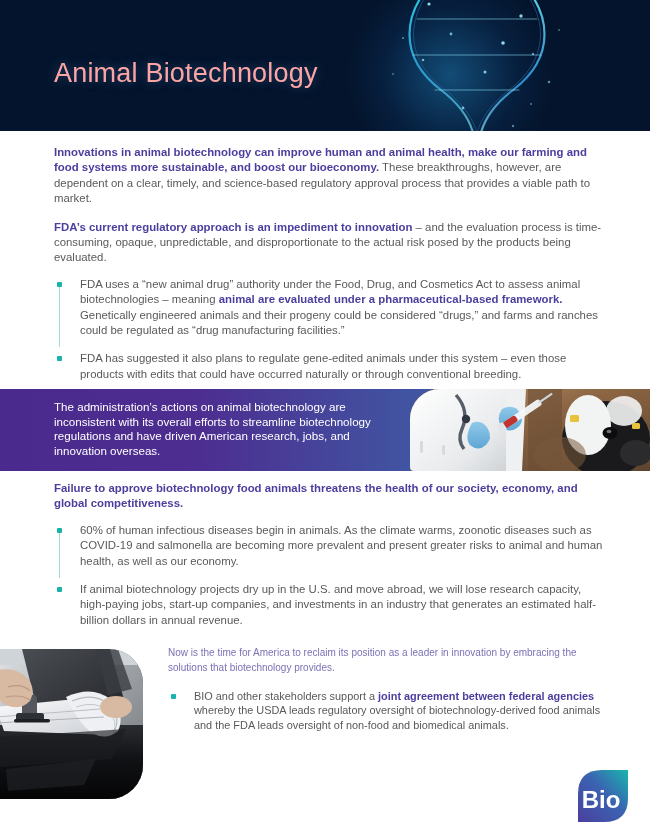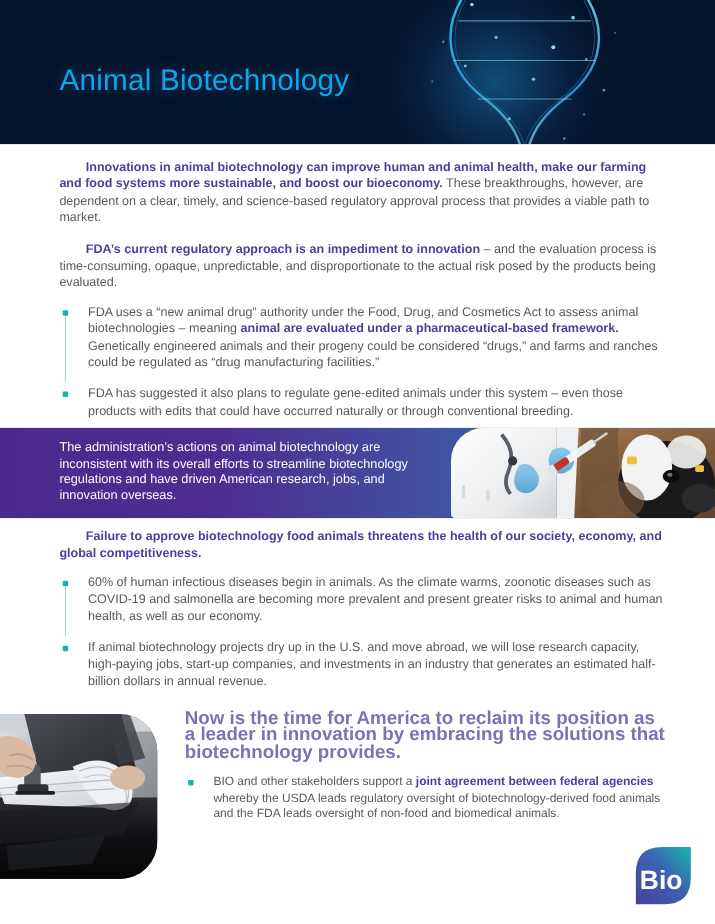--- a/index.html
+++ b/index.html
@@ -21,7 +21,7 @@
   }
   .header-title{
     position:absolute; left:54px; top:58px;
-    font-size:27px; font-weight:400; color:#0ea5e9; letter-spacing:0.2px;
+    font-size:27px; font-weight:400; color:#fca5a5; letter-spacing:0.2px;
     text-shadow:0 0 12px rgba(120,180,255,0.35);
   }
   .dna-wrap{ position:absolute; right:72px; top:-14px; width:215px; height:175px; }

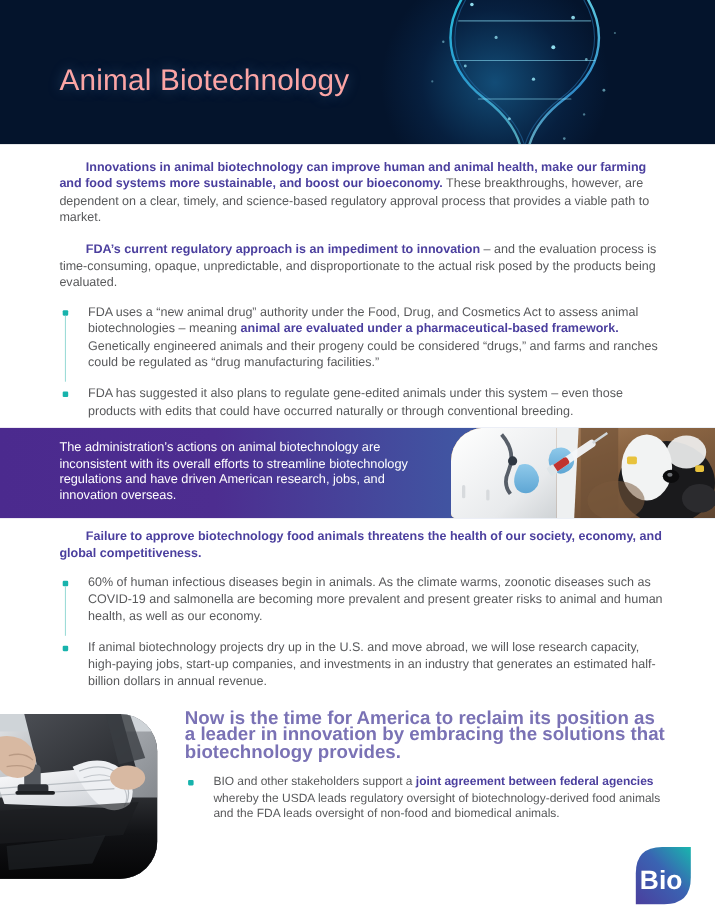--- a/index.html
+++ b/index.html
@@ -40,7 +40,7 @@
     text-align:left;
   }
   .para.first{ padding-top:14px; }
-  .lead{ color:#4b3f9e; font-weight:bold;margin-left:24px; }
+  .lead{ color:#4b3f9e; font-weight:bold; }
   .purple{ color:#4b3f9e; font-weight:bold; }
   .gap{ height:13px; }
 

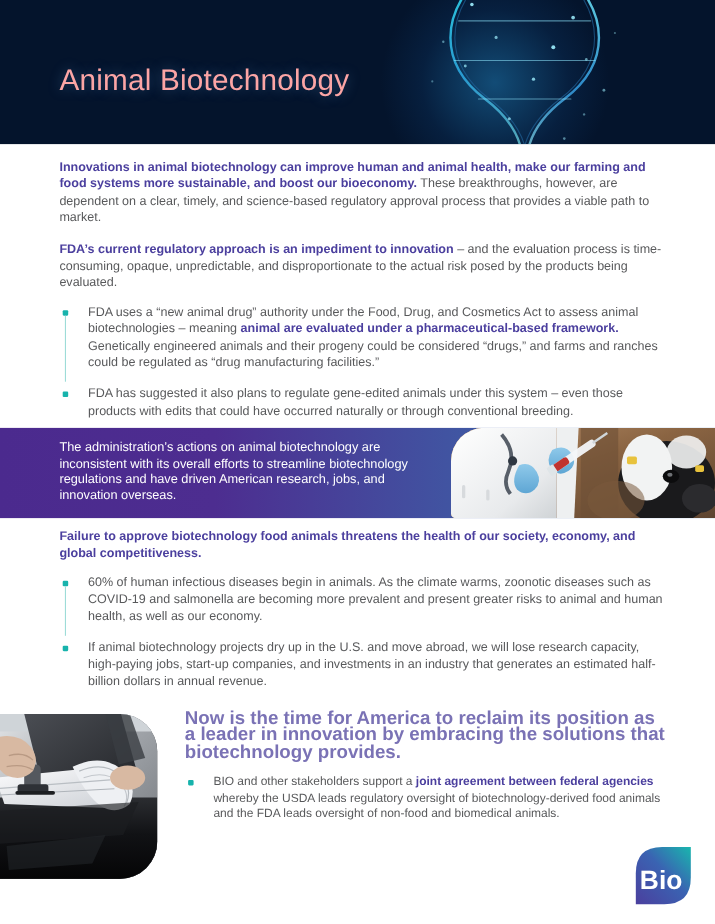--- a/index.html
+++ b/index.html
@@ -91,7 +91,7 @@
 
   .bottom-right{ position:absolute; left:168px; top:0; width:437px; }
   .closing{
-    color:#7a72b5; font-size:17px; line-height:15.4px; font-weight:700;
+    color:#7a72b5; font-size:10px; line-height:15.4px; font-weight:400;
   }
   .bottom-bullets{ position:relative; margin-top:13px; }
   .bottom-bullets .bullet{ padding-left:26px; margin-bottom:14px; font-size:10.9px; line-height:14.6px; }

